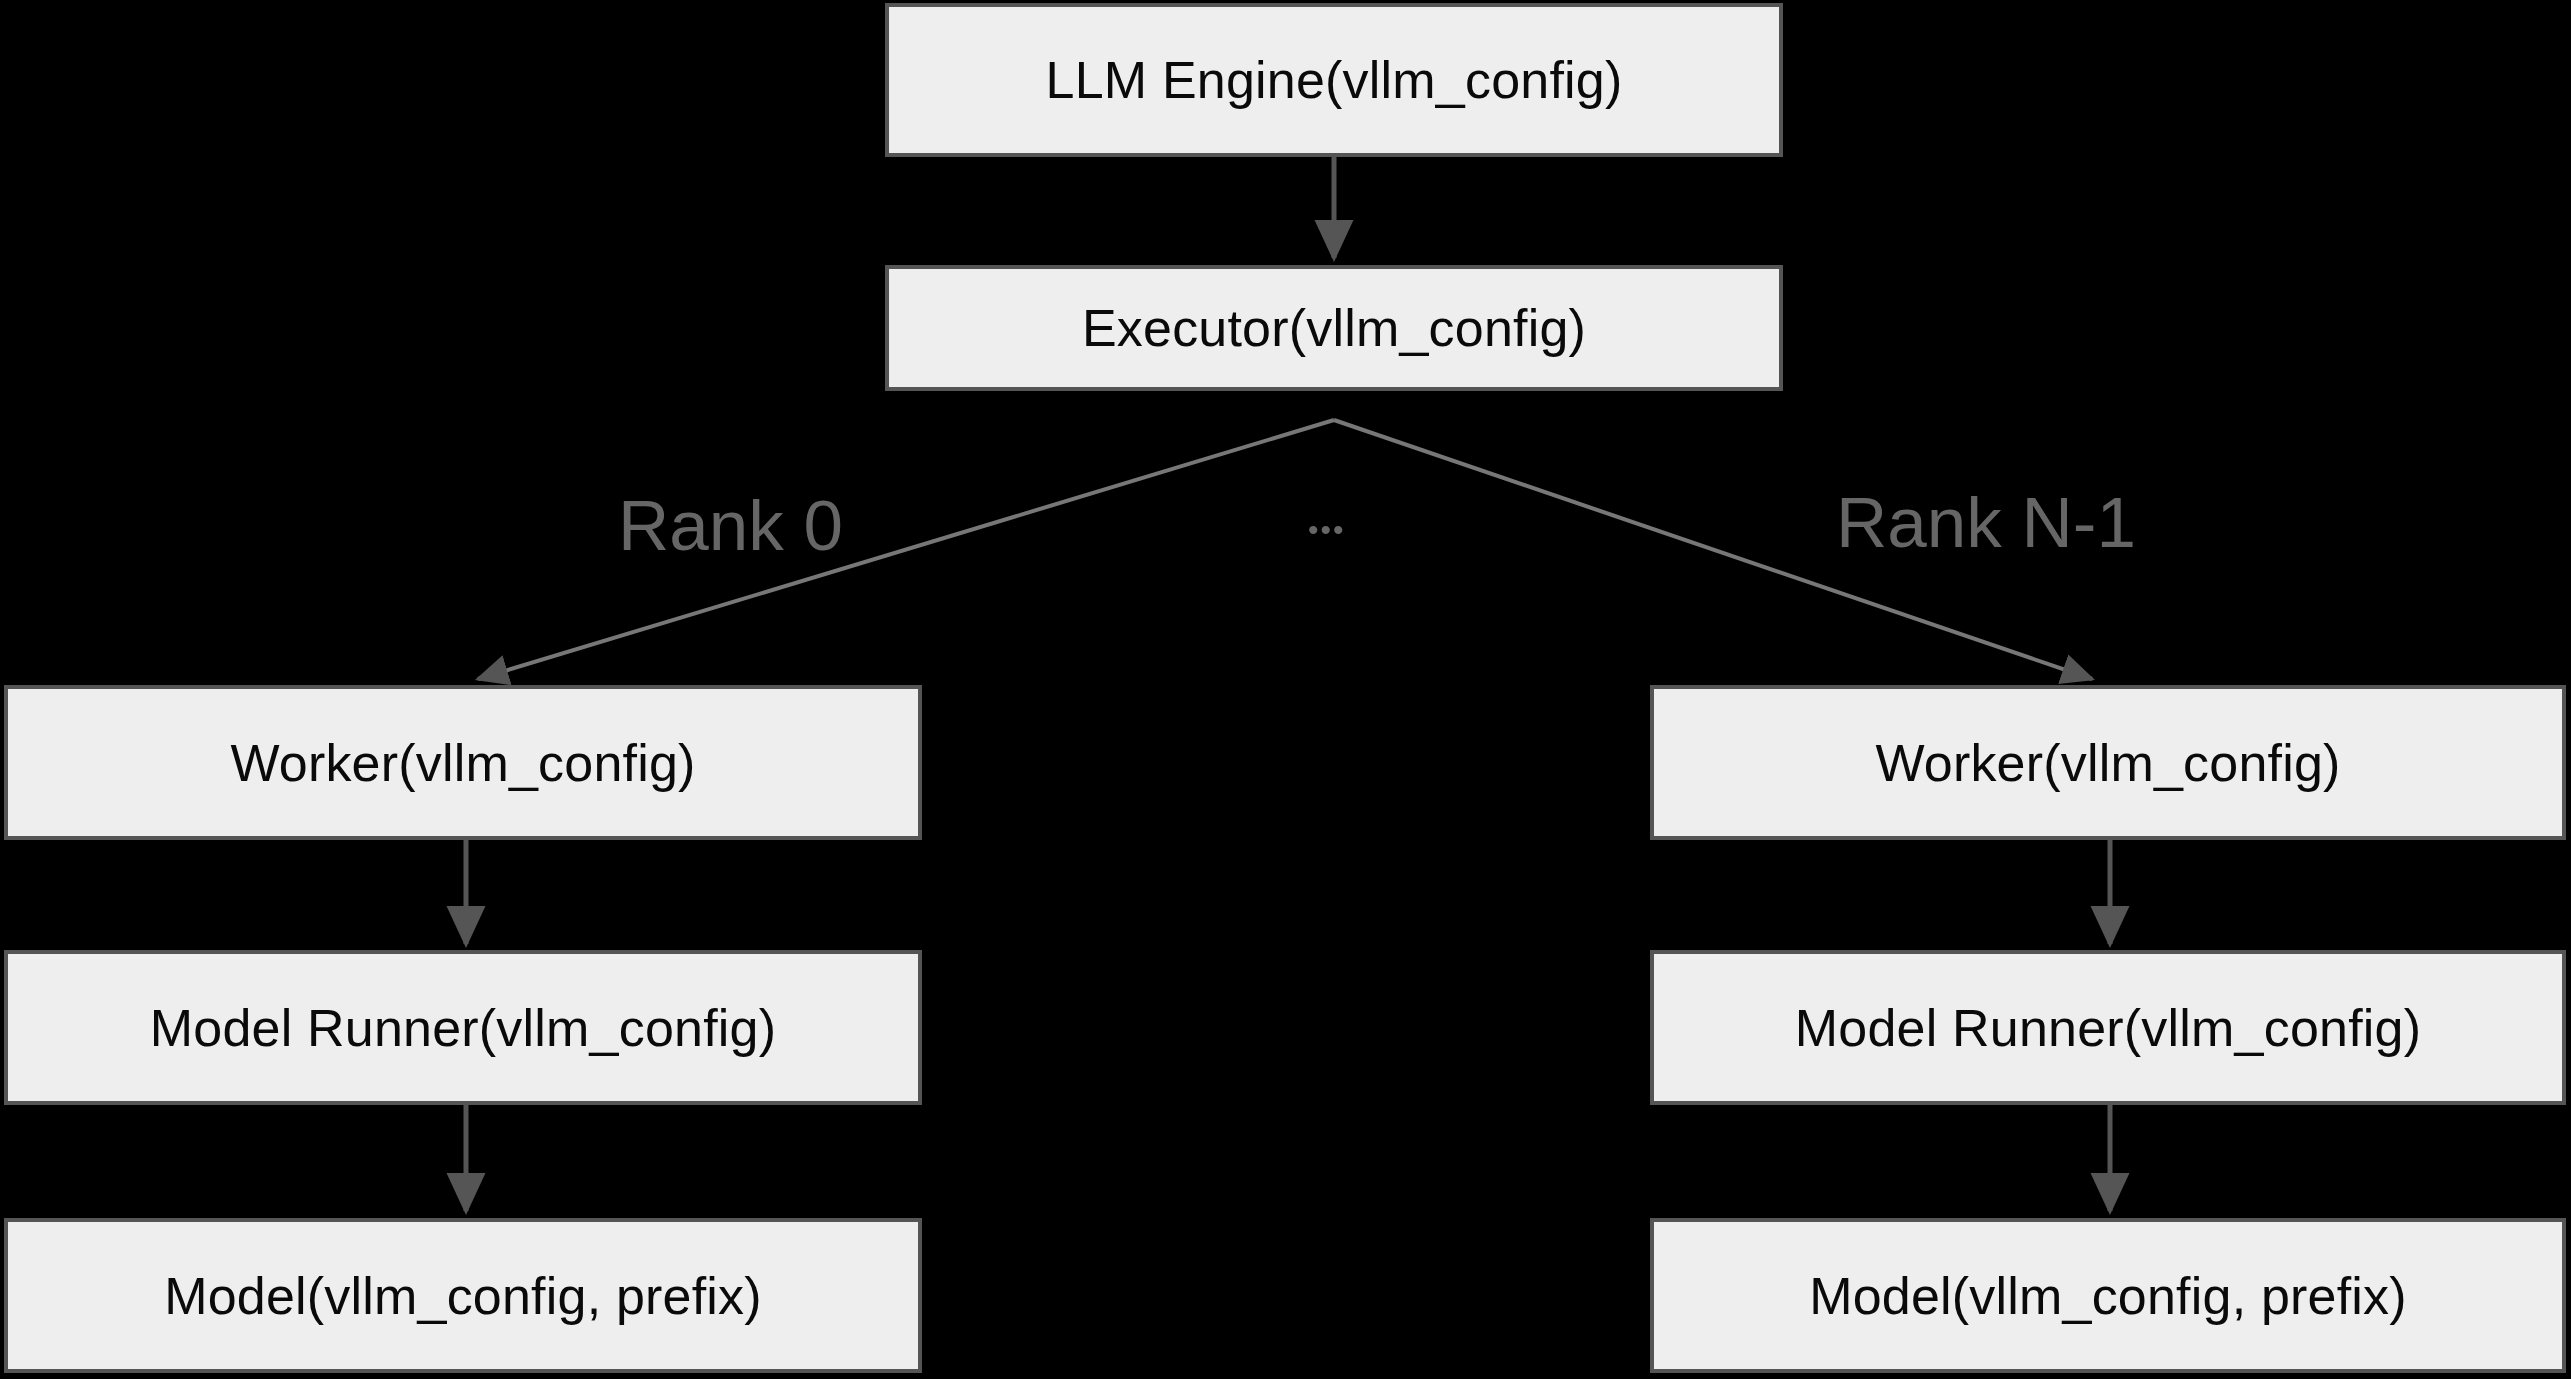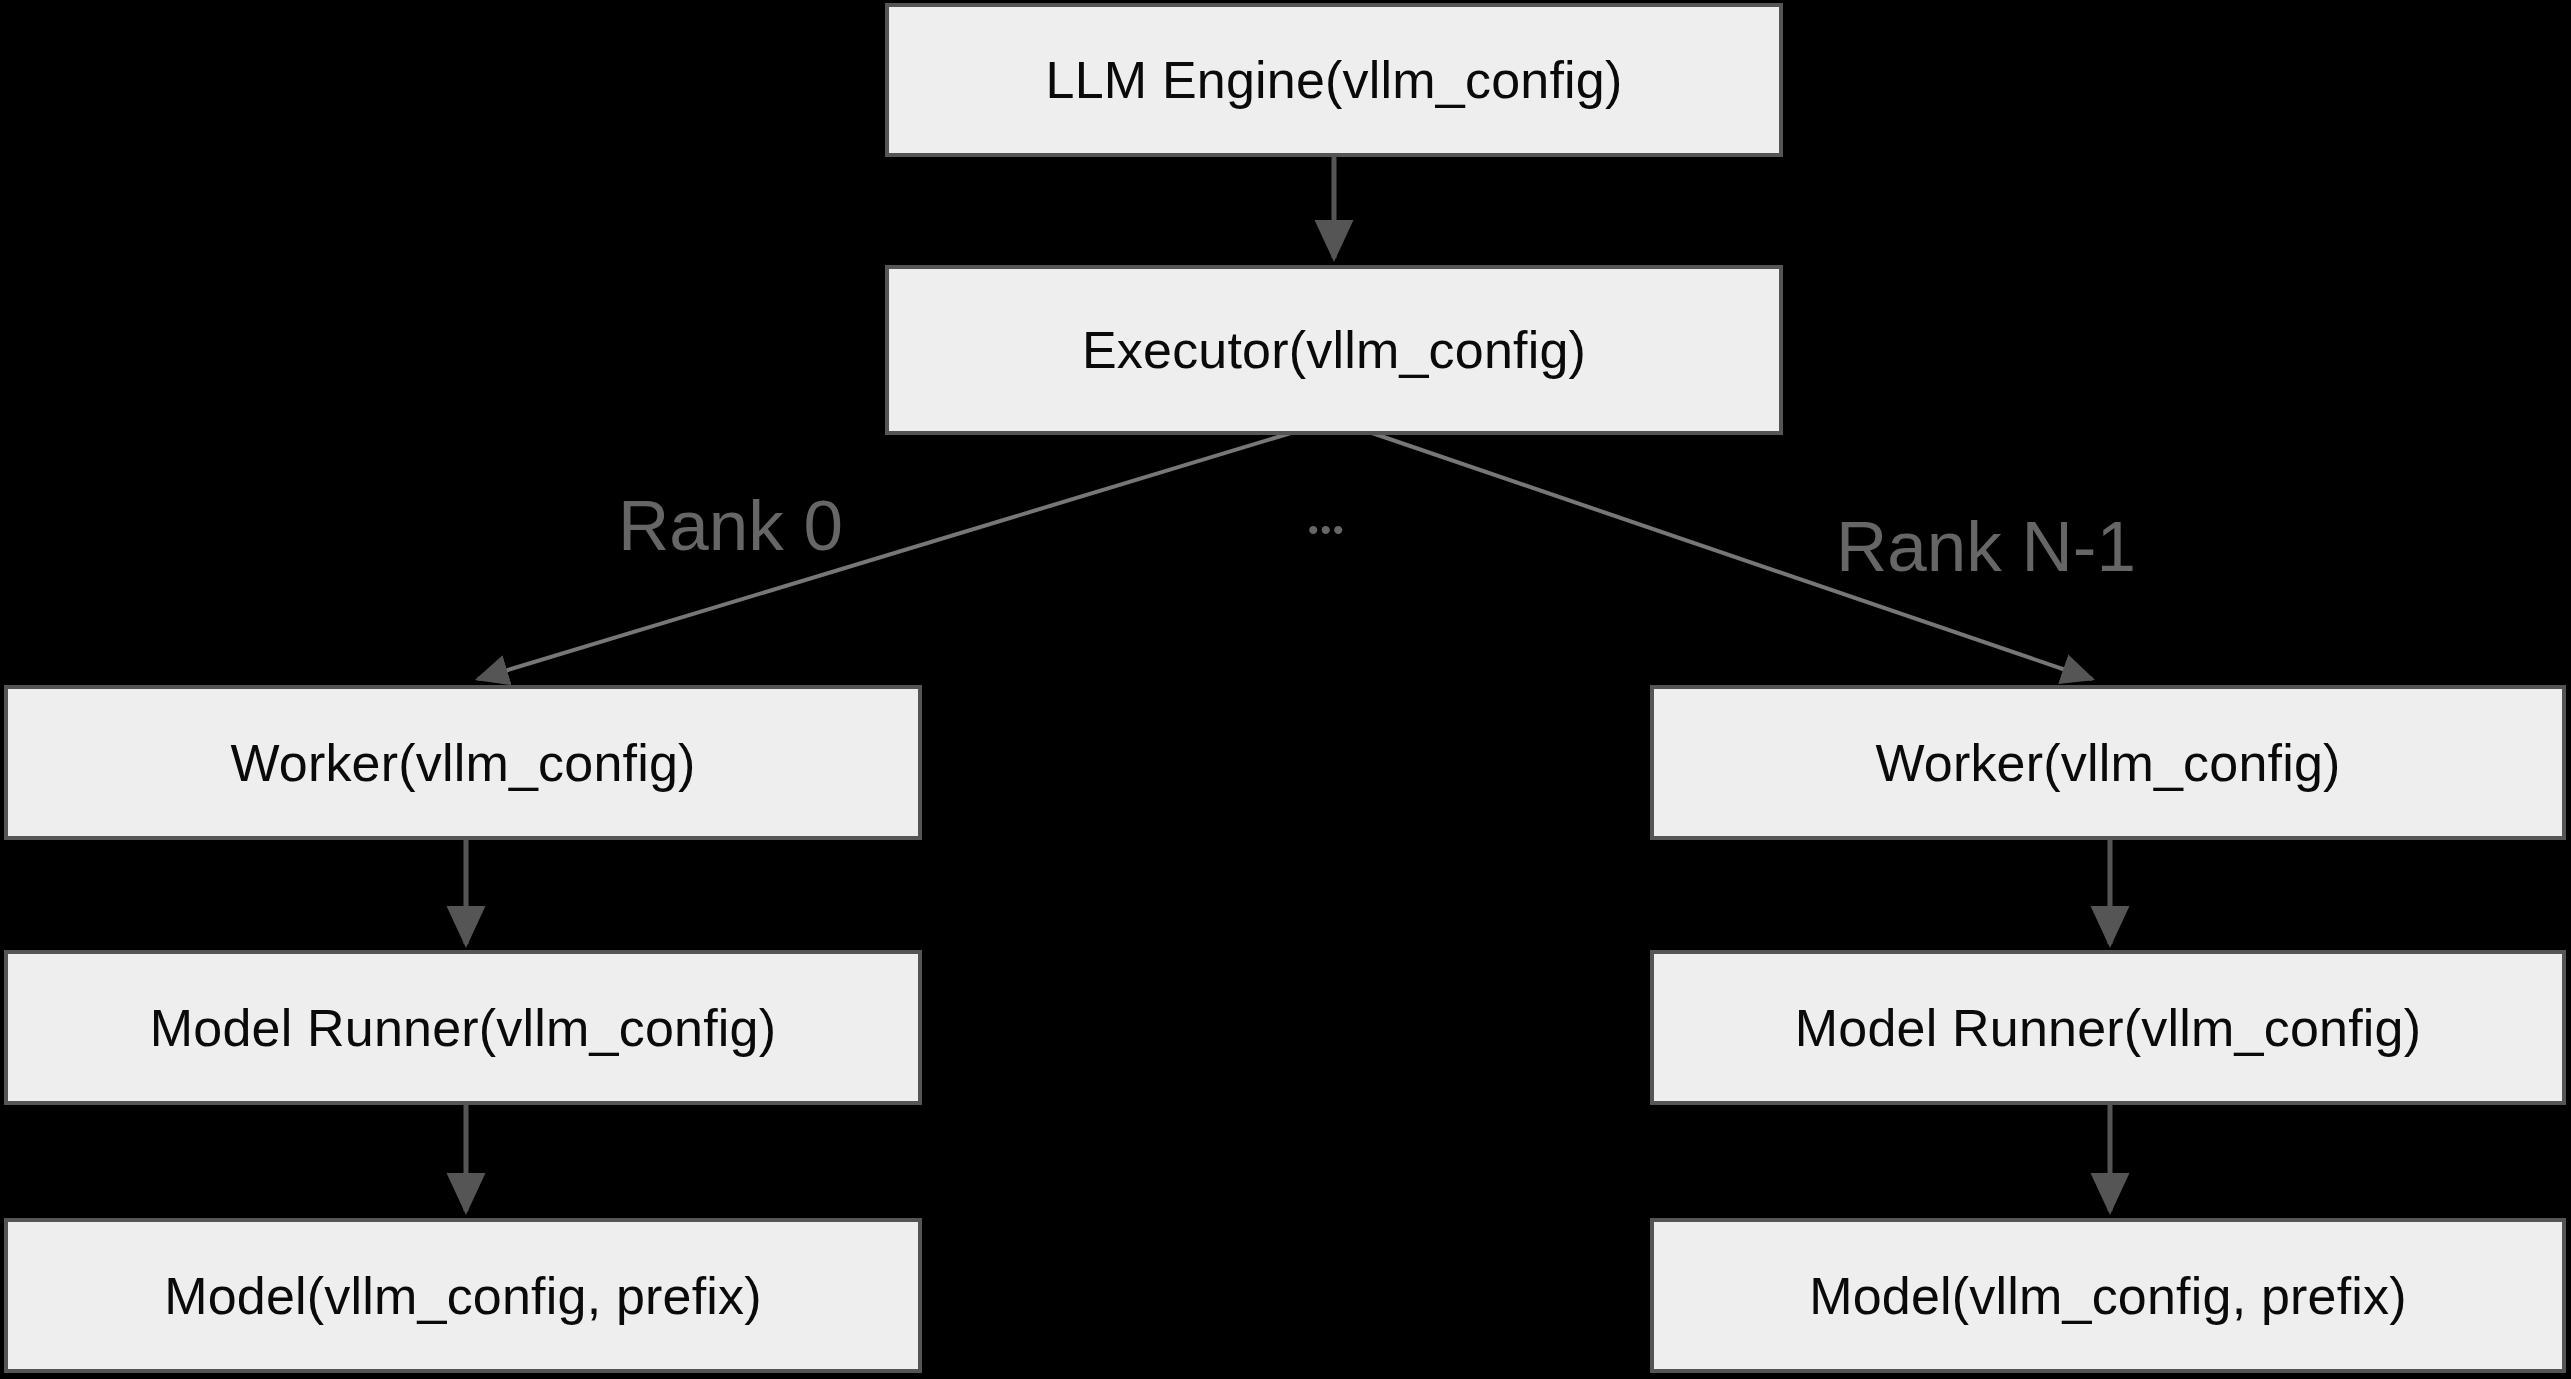--- a/index.html
+++ b/index.html
@@ -90,7 +90,7 @@
     <span>LLM Engine(vllm_config)</span>
   </div>
 
-  <div class="node" style="left:885px; top:265px; width:898px; height:170px;">
+  <div class="node" style="left:885px; top:265px; width:898px; height:126px;">
     <span>Executor(vllm_config)</span>
   </div>
 

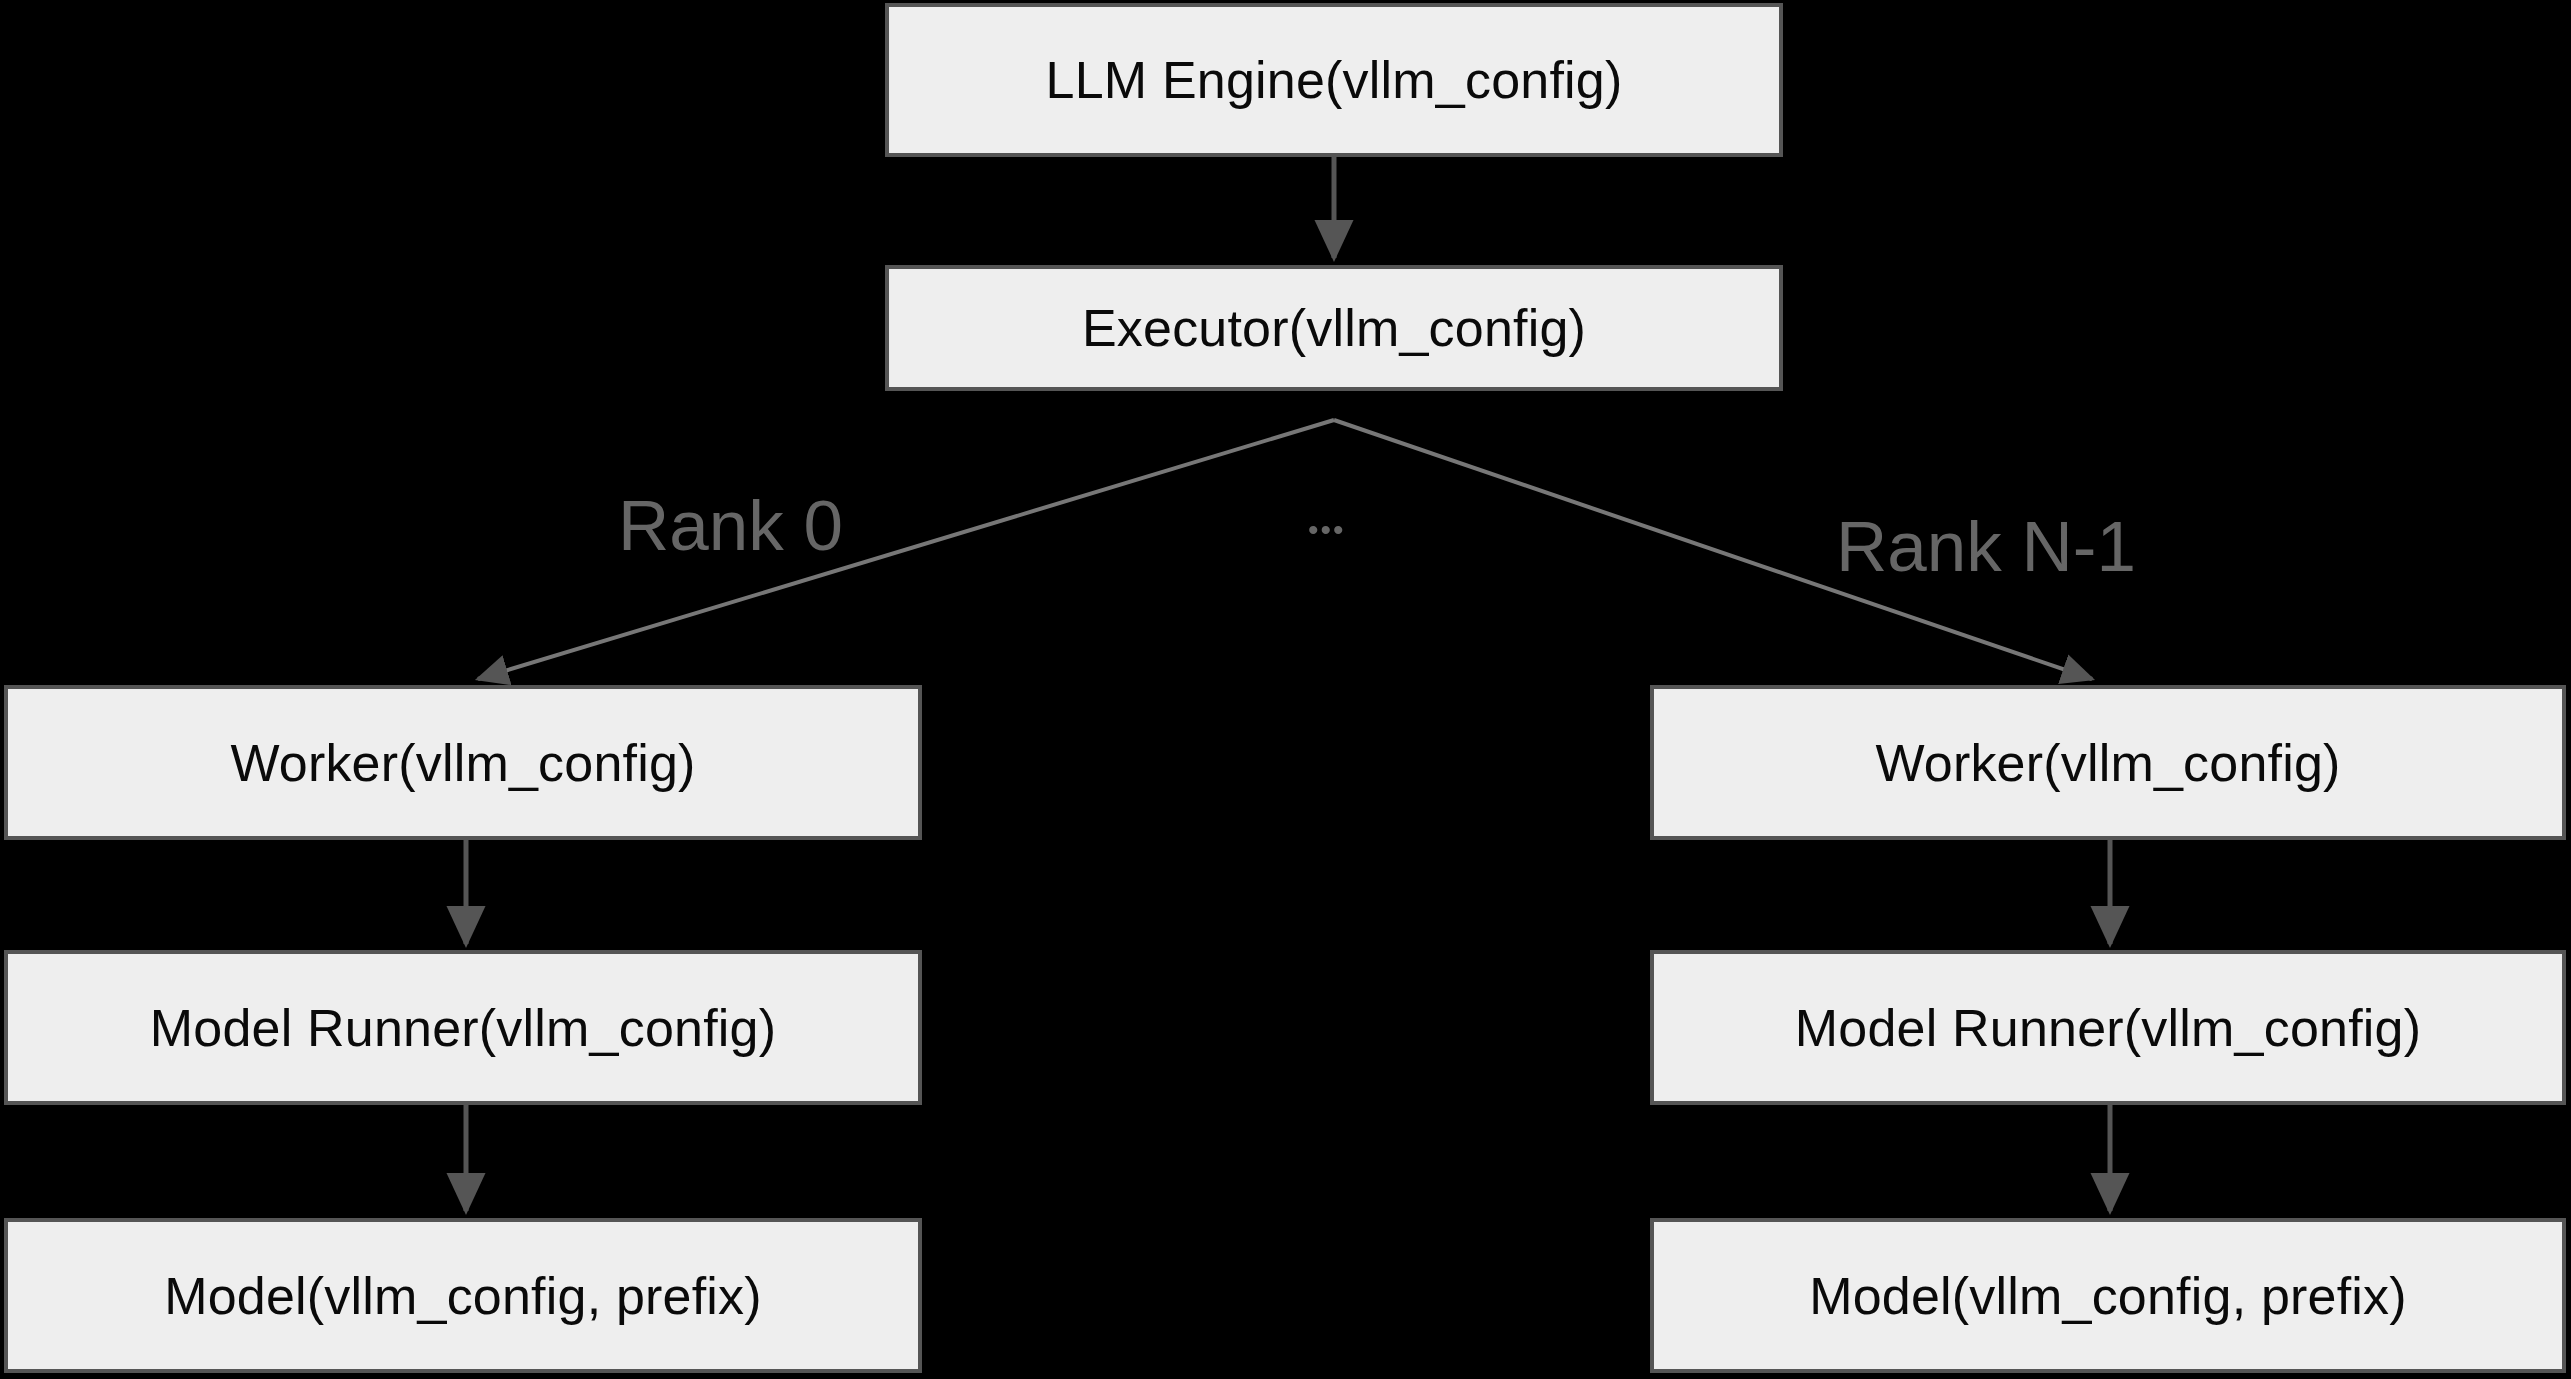--- a/index.html
+++ b/index.html
@@ -98,7 +98,7 @@
 
   <div class="ellipsis-label" style="left:1308px; top:515px;">•••</div>
 
-  <div class="edge-label" style="left:1836px; top:506px;">Rank N-1</div>
+  <div class="edge-label" style="left:1836px; top:482px;">Rank N-1</div>
 
   <div class="node" style="left:4px; top:685px; width:918px; height:155px;">
     <span>Worker(vllm_config)</span>

